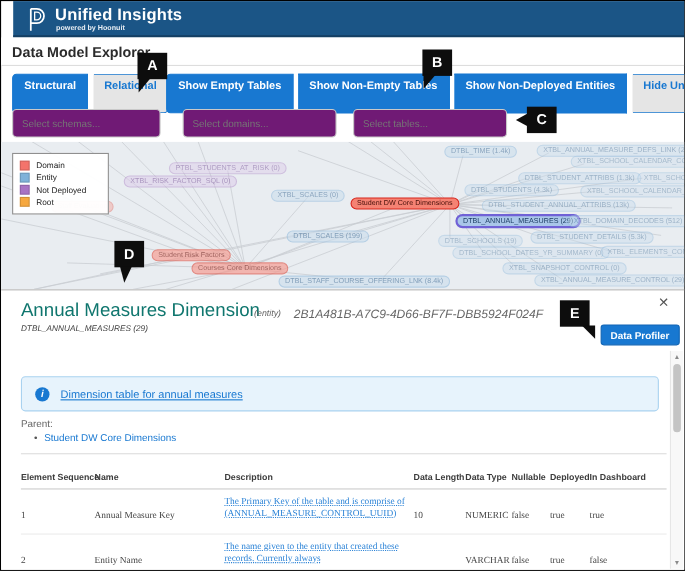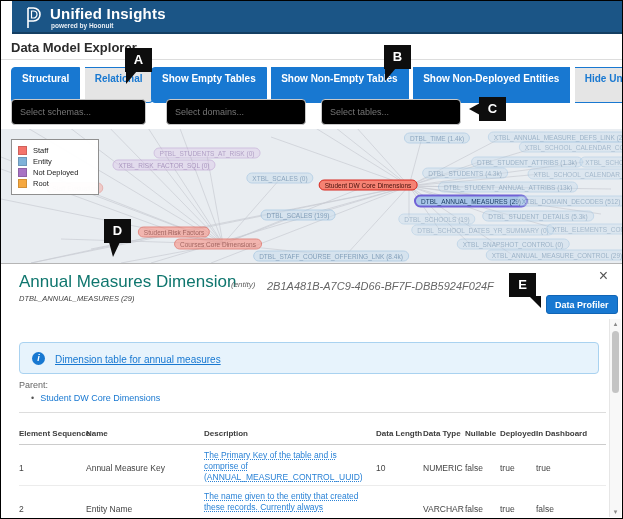--- a/index.html
+++ b/index.html
@@ -28,7 +28,7 @@
   #grp-filt { left:150px; }
 
   
-  .selinput { position:absolute; top:98px; height:26px; background:#000000; border:1px solid #c9c9c9; border-radius:4px; font-size:9px; color:#999; padding:0 8px; font-family:"Liberation Sans", sans-serif; }
+  .selinput { position:absolute; top:98px; height:26px; background:#701a75; border:1px solid #c9c9c9; border-radius:4px; font-size:9px; color:#999; padding:0 8px; font-family:"Liberation Sans", sans-serif; }
   #in-schemas { left:10px;  width:135px; }
   #in-domains { left:165px; width:140px; }
   #in-tables  { left:320px; width:140px; }

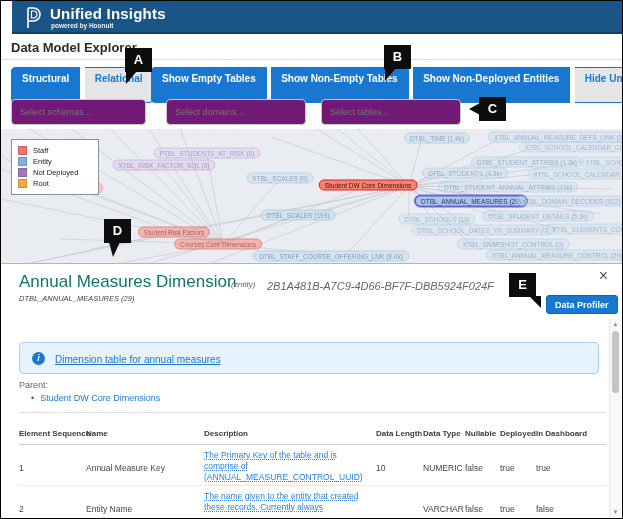--- a/index.html
+++ b/index.html
@@ -208,7 +208,7 @@
     <div id="legend">
         <div class="litem">
           <span class="lsw" style="background: rgb(244, 115, 107);"></span>
-          <span class="llabel">Staff</span>
+          <span class="llabel">Domain</span>
         </div>
         <div class="litem">
           <span class="lsw" style="background: rgb(127, 178, 217);"></span>

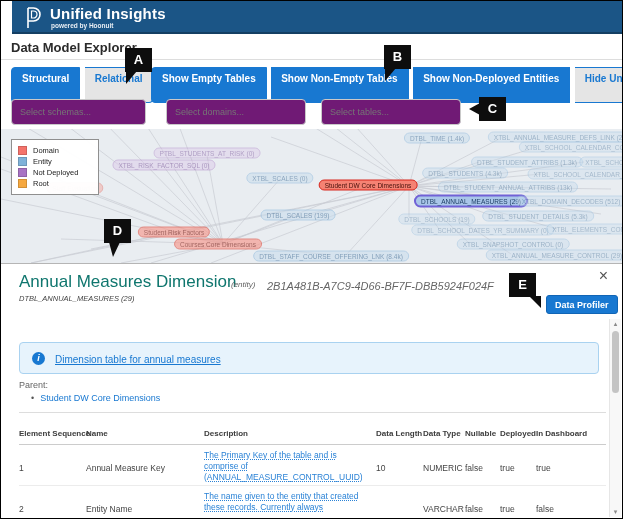--- a/index.html
+++ b/index.html
@@ -76,7 +76,7 @@
 
   .th { position:absolute; top:165px; font-size:8px; font-weight:bold; color:#3c3c3c; }
   .thline { position:absolute; left:18px; right:18px; top:180px; border-top:1px solid #ccc; }
-  .cell { position:absolute; font-size:8.5px; color:#444; }
+  .cell { position:absolute; font-size:8.5px; color:#444;font-family:Liberation Serif, serif; }
   .desc { width:168px; line-height:11px; color:#2a82d6; text-decoration:underline dotted; }
   .rowline { position:absolute; left:18px; right:18px; border-top:1px solid #ececec; }
 

